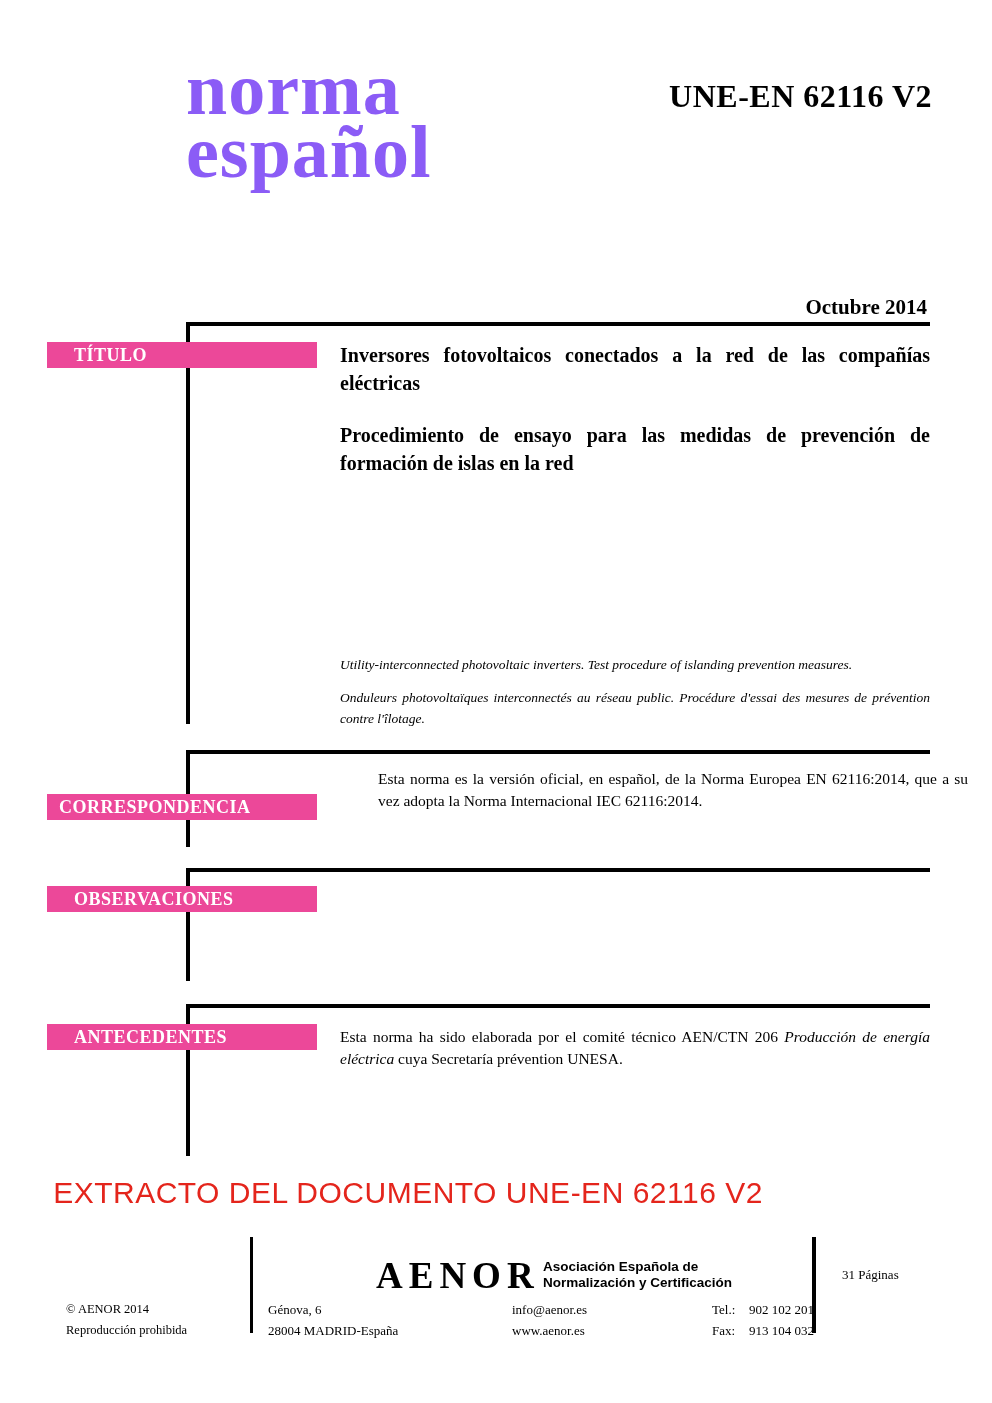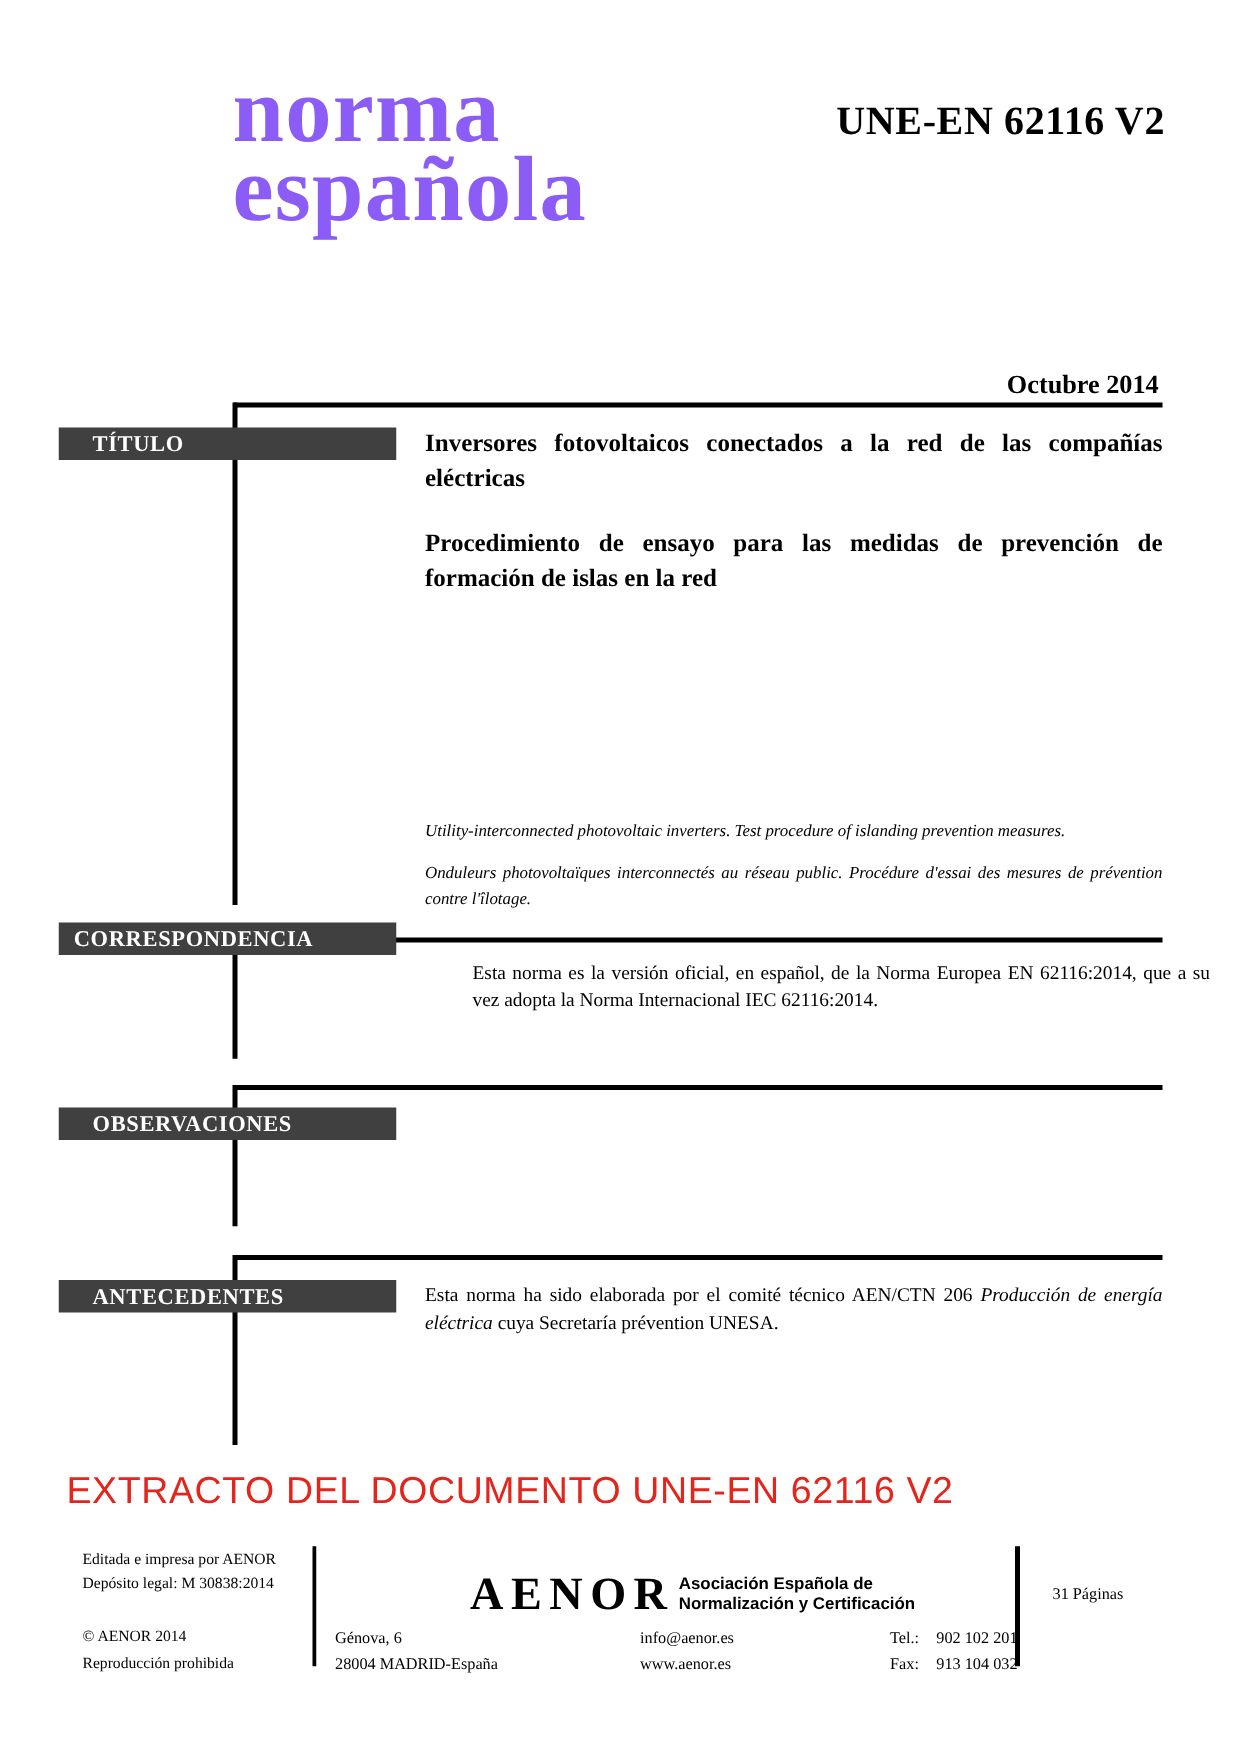--- a/index.html
+++ b/index.html
@@ -152,7 +152,7 @@
 
   <div class="logo">
     <div>norma</div>
-    <div>española</div>
+    <div>español</div>
   </div>
   <div class="doc-code">UNE-EN 62116 V2</div>
   <div class="date">Octubre 2014</div>

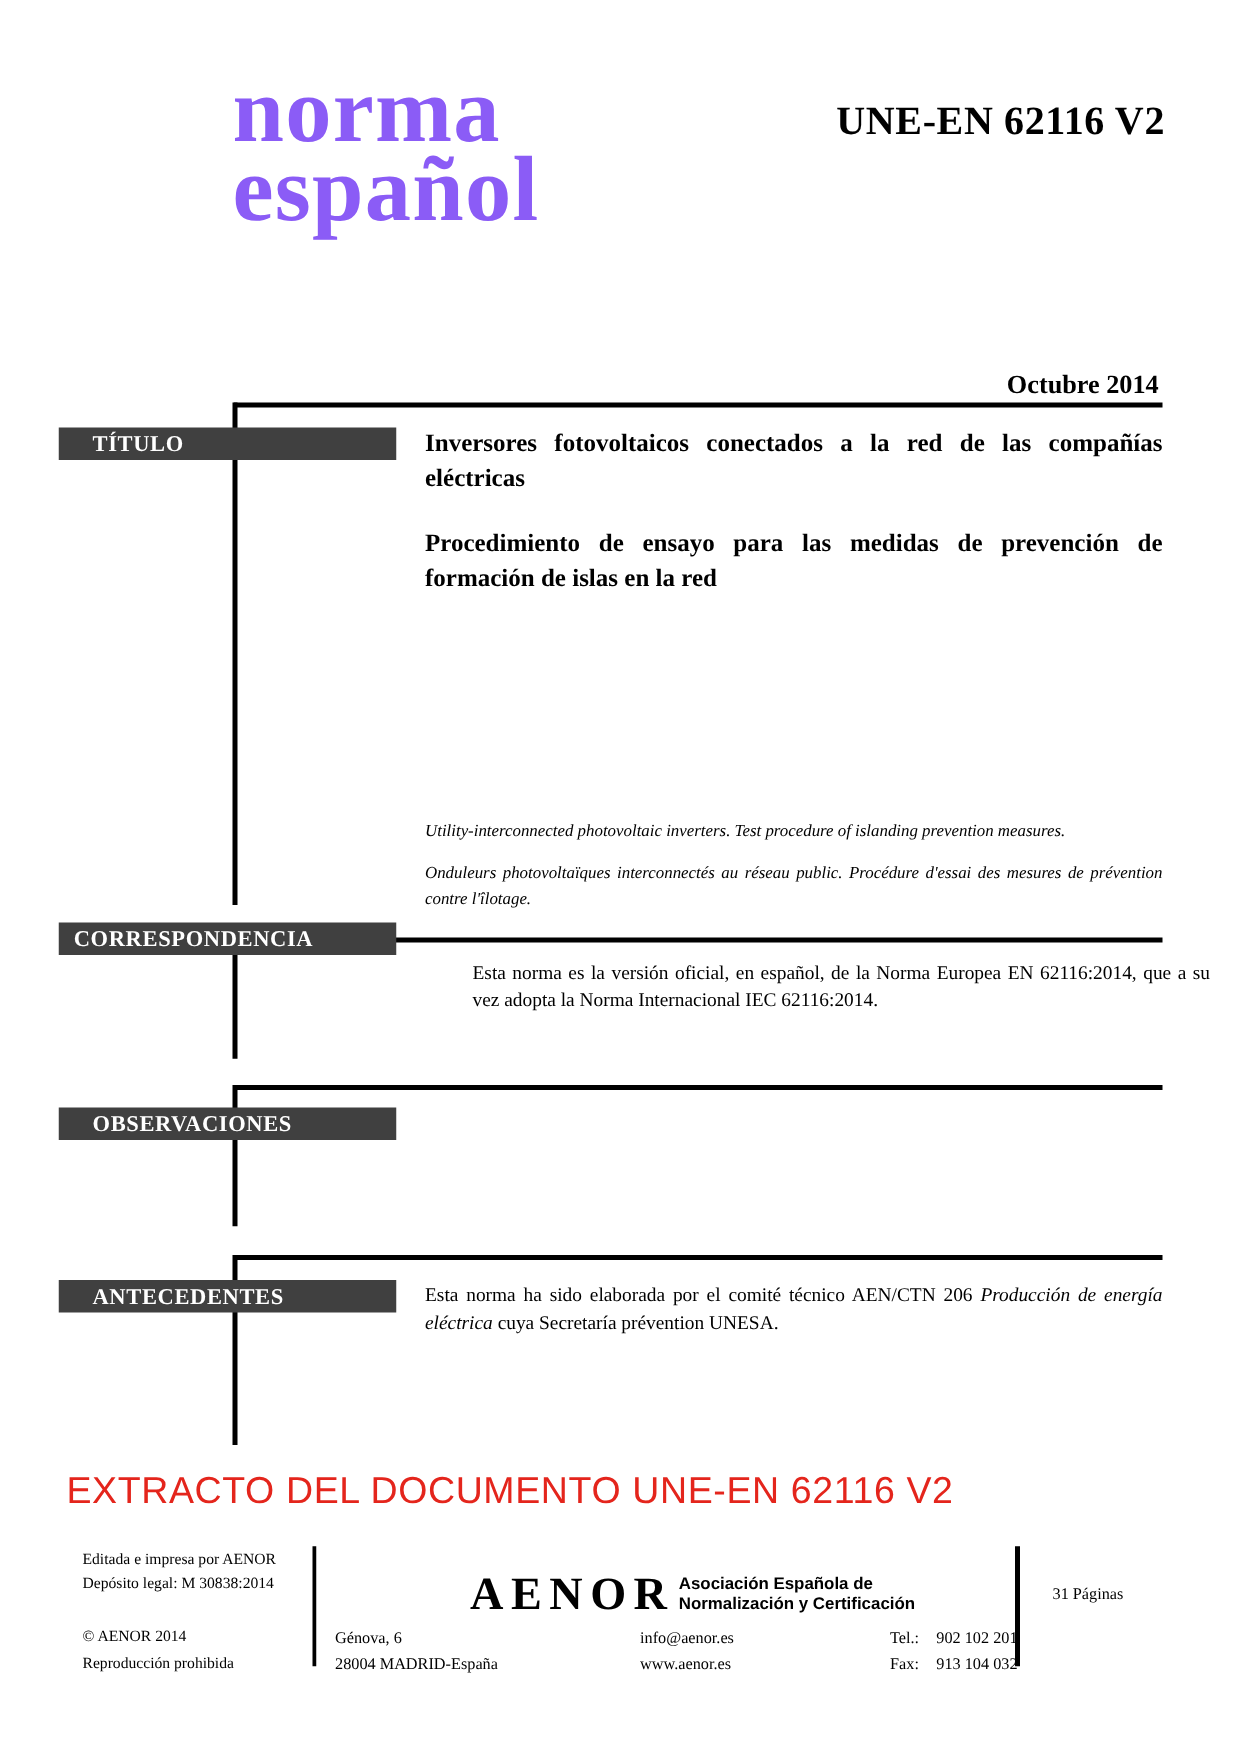--- a/index.html
+++ b/index.html
@@ -57,7 +57,7 @@
     left: 47px;
     width: 270px;
     height: 26px;
-    background: #404040;
+    background: #ec4899;
     color: #fff;
     font-size: 18px;
     font-weight: bold;

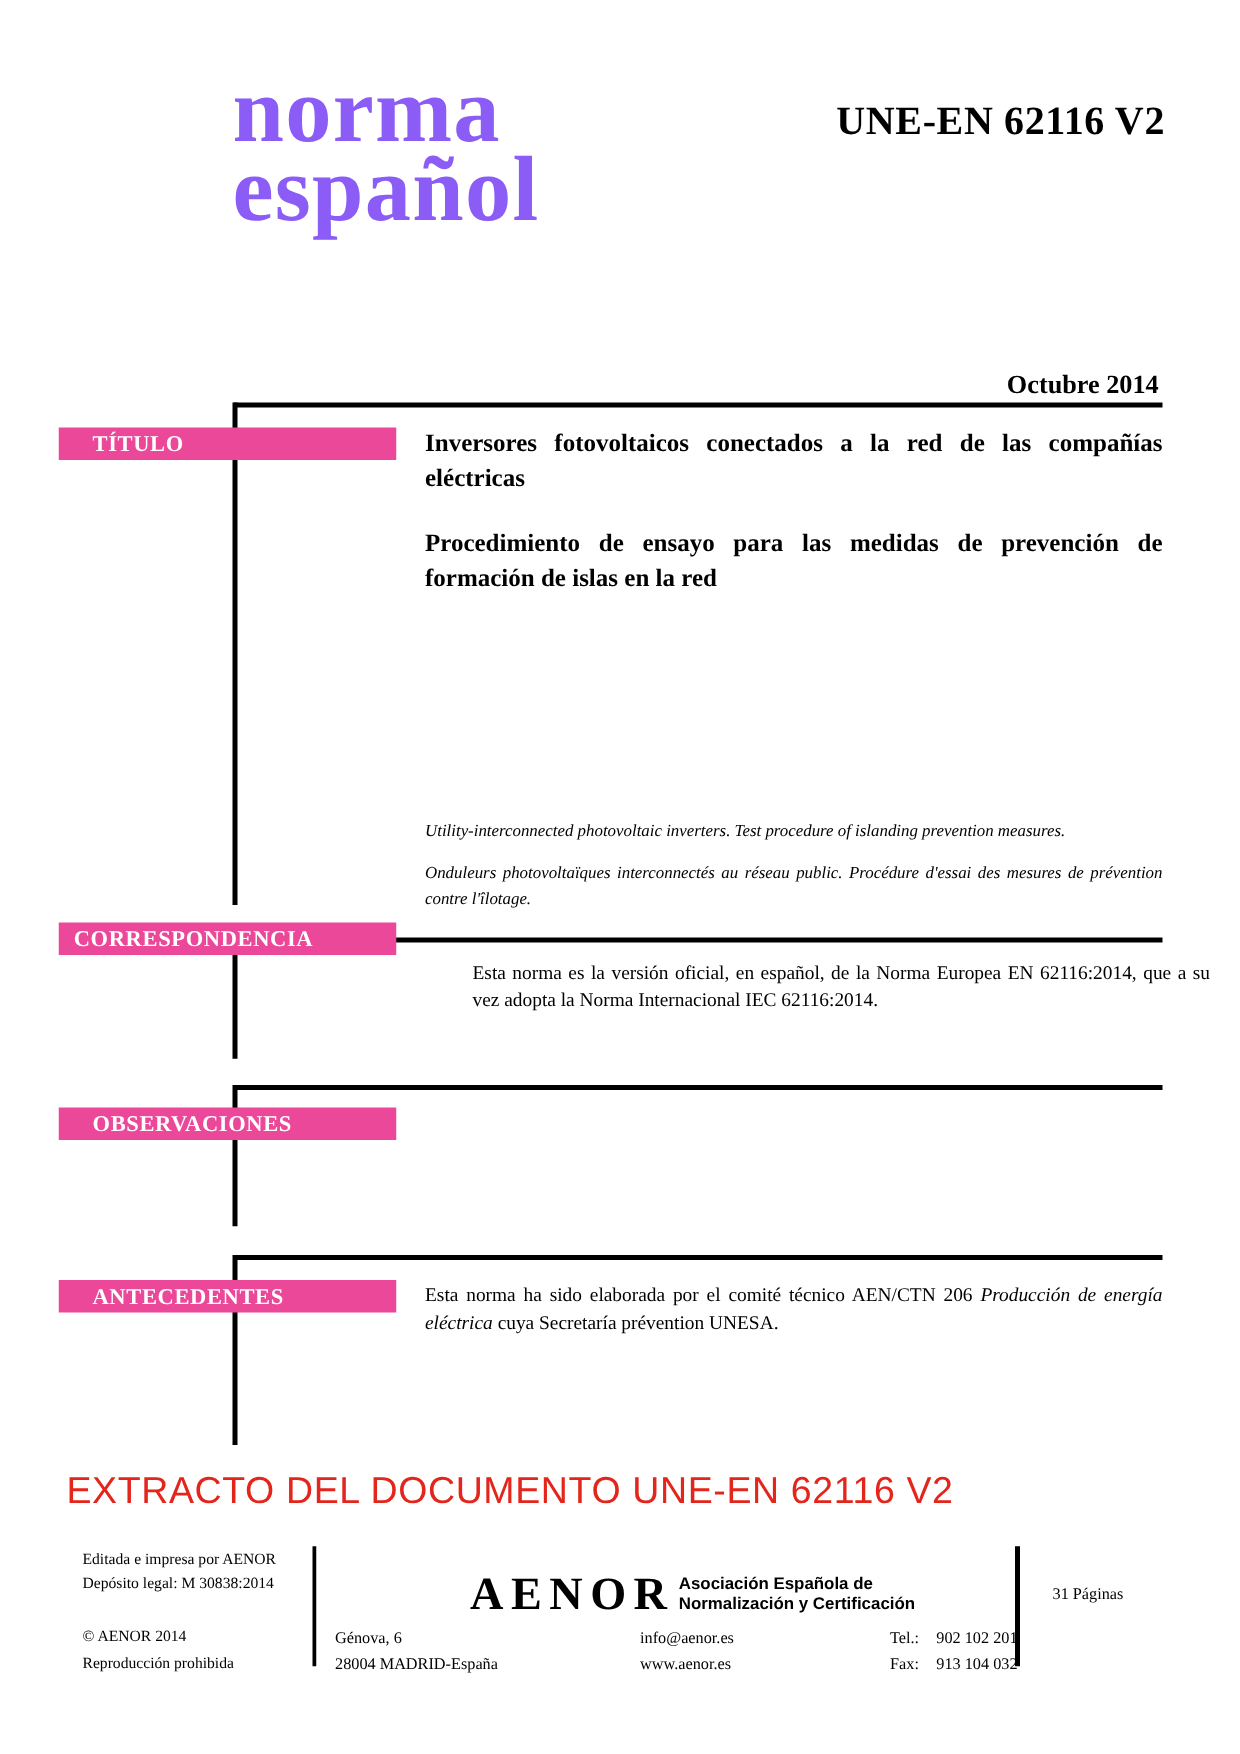--- a/index.html
+++ b/index.html
@@ -68,7 +68,7 @@
     z-index: 2;
   }
   .box-titulo { top: 342px; }
-  .box-corr { top: 738px; padding-left: 12px; }
+  .box-corr { top: 794px; padding-left: 12px; }
   .box-obs { top: 886px; }
   .box-ant { top: 1024px; }
   

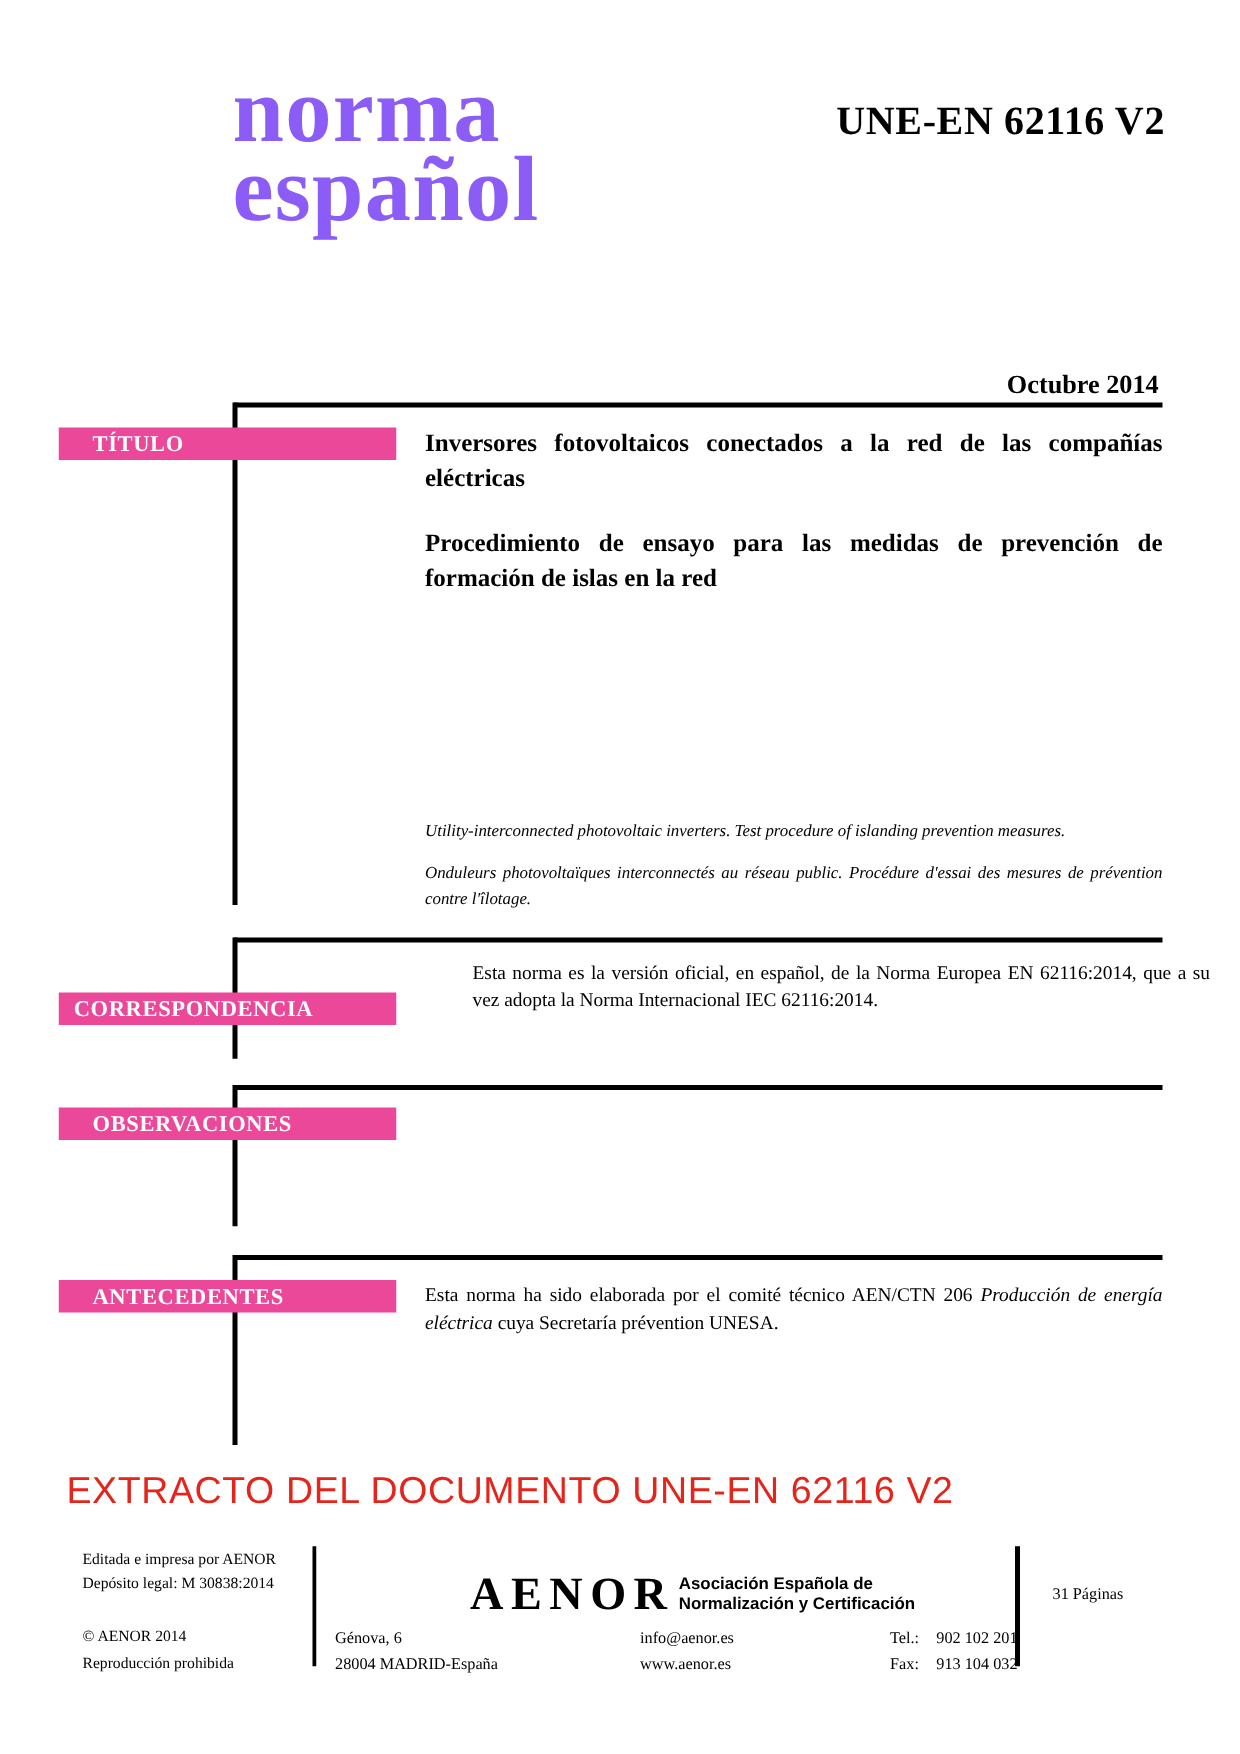--- a/index.html
+++ b/index.html
@@ -186,10 +186,6 @@
   <div class="f-vline f-vline1"></div>
   <div class="f-vline f-vline2"></div>
 
-  <div class="f-small f-editada">
-    <div>Editada e impresa por AENOR</div>
-    <div>Depósito legal: M 30838:2014</div>
-  </div>
 
   <div class="f-small f-copy">
     <div>© AENOR 2014</div>

